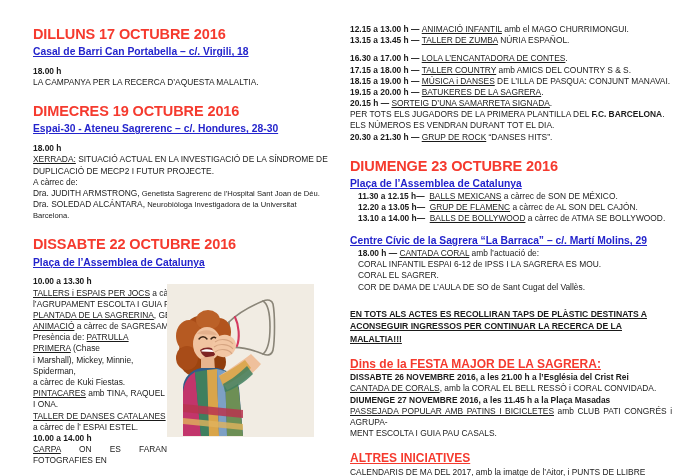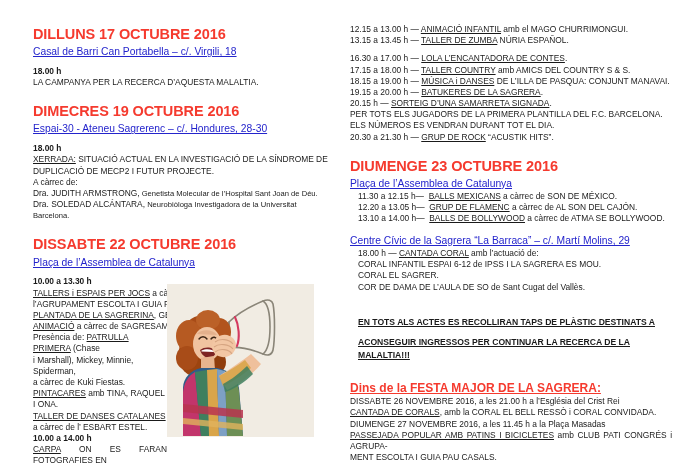--- a/index.html
+++ b/index.html
@@ -59,7 +59,7 @@
     margin: 0;
   }
   .u { text-decoration: underline; text-align: center; }
-  .b { font-weight: normal; }
+  .b { font-weight: bold; }
   .sm { font-size: 7.6px; }
   .just { text-align: justify; }
   .gap-s  { height: 7px; }

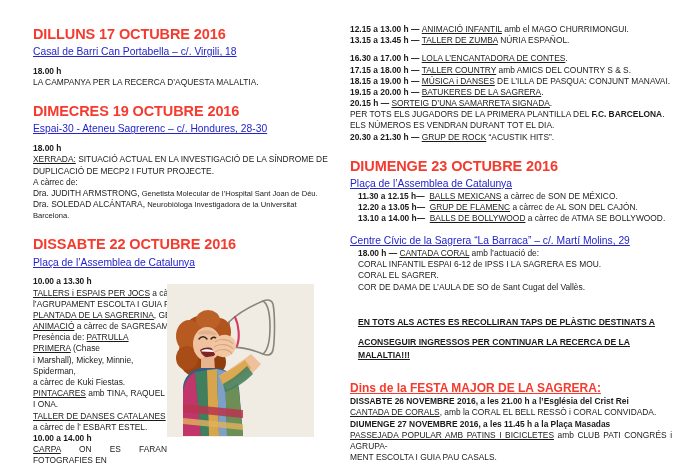--- a/index.html
+++ b/index.html
@@ -40,7 +40,7 @@
   }
   .venue {
     color: #2424cc;
-    font-weight: normal;
+    font-weight: bold;
     font-size: 10.3px;
     text-decoration: underline;
     line-height: 1.25;

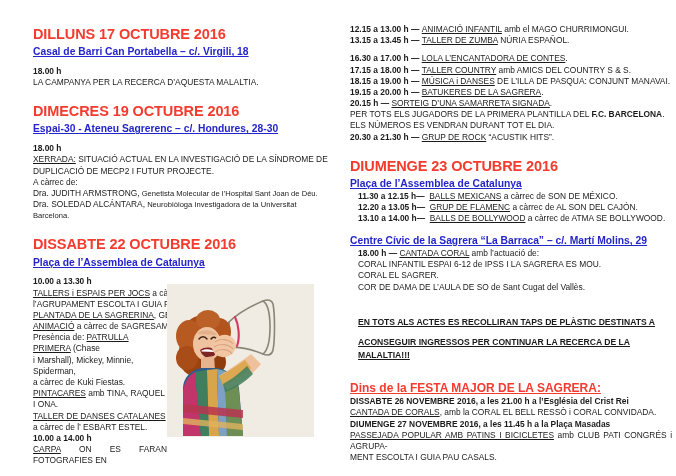--- a/index.html
+++ b/index.html
@@ -237,7 +237,7 @@
       <div class="line"><span class="b">20.15 h</span><span class="b"> — </span><span class="u">SORTEIG D’UNA SAMARRETA SIGNADA</span><span>.</span></div>
       <div class="line"><span>PER TOTS ELS JUGADORS DE LA PRIMERA PLANTILLA DEL </span><span class="b">F.C. BARCELONA</span><span>.</span></div>
       <div class="line">ELS NÚMEROS ES VENDRAN DURANT TOT EL DIA.</div>
-      <div class="line"><span class="b">20.30 a 21.30 h</span><span class="b"> — </span><span class="u">GRUP DE ROCK</span><span> “ACUSTIK HITS”.</span></div>
+      <div class="line"><span class="b">20.30 a 21.30 h</span><span class="b"> — </span><span class="u">GRUP DE ROCK</span><span> “DANSES HITS”.</span></div>
     </div>
 
     <div class="gap-l"></div>

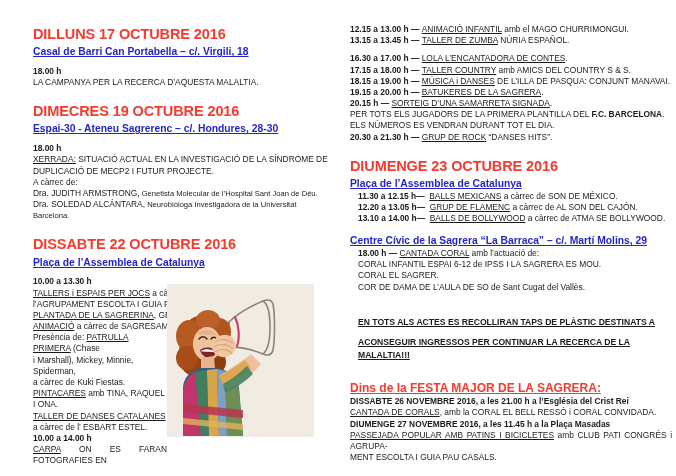--- a/index.html
+++ b/index.html
@@ -125,7 +125,7 @@
       <div class="line"><span class="u">XERRADA:</span><span> SITUACIÓ ACTUAL EN LA INVESTIGACIÓ DE LA SÍNDROME DE</span></div>
       <div class="line">DUPLICACIÓ DE MECP2 I FUTUR PROJECTE.</div>
       <div class="line">A càrrec de:</div>
-      <div class="line"><span>Dra. JUDITH ARMSTRONG,</span><span class="sm"> Genetista Molecular de l’Hospital Sant Joan de Déu.</span></div>
+      <div class="line"><span>Dra. JUDITH ARMSTRONG,</span><span class="sm"> Genetista Sagrerenc de l’Hospital Sant Joan de Déu.</span></div>
       <div class="line"><span>Dra. SOLEDAD ALCÁNTARA,</span><span class="sm"> Neurobiòloga Investigadora de la Universitat Barcelona.</span></div>
     </div>
 

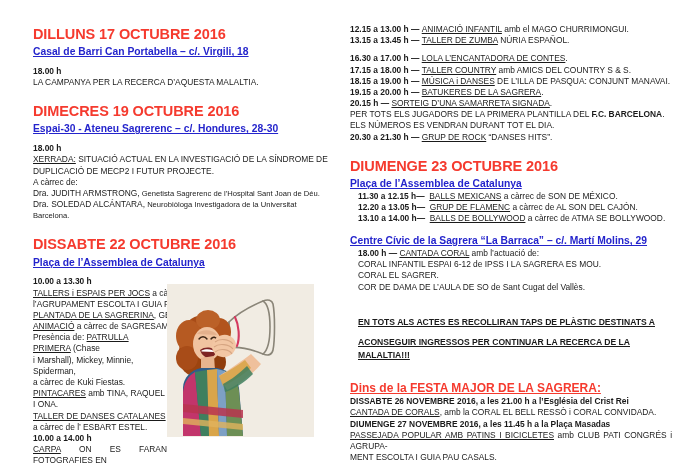--- a/index.html
+++ b/index.html
@@ -72,7 +72,7 @@
     font-weight: bold;
     line-height: 1.45;
     text-decoration: underline;
-    margin: 8px;
+    margin: 0;
   }
   .red-head {
     color: #f53a2e;

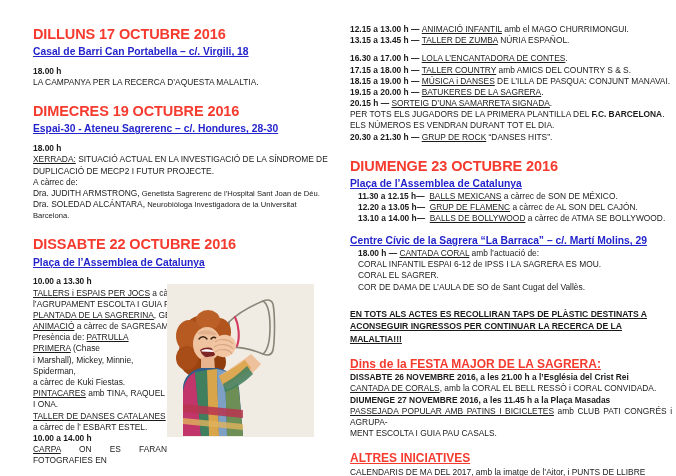--- a/index.html
+++ b/index.html
@@ -152,7 +152,7 @@
       <div class="line narrow"><span class="u">PINTACARES</span><span> amb TINA, RAQUEL I ONA.</span></div>
 
       <div class="line narrow"><span class="u">TALLER DE DANSES CATALANES</span></div>
-      <div class="line narrow">a càrrec de l’ ESBART ESTEL.</div>
+      <div class="line narrow">a càrrec de l’ ESPAI ESTEL.</div>
 
       <div class="time narrow">10.00 a 14.00 h</div>
       <div class="line narrow just"><span class="u">CARPA</span><span> ON ES FARAN FOTOGRAFIES EN</span></div>

